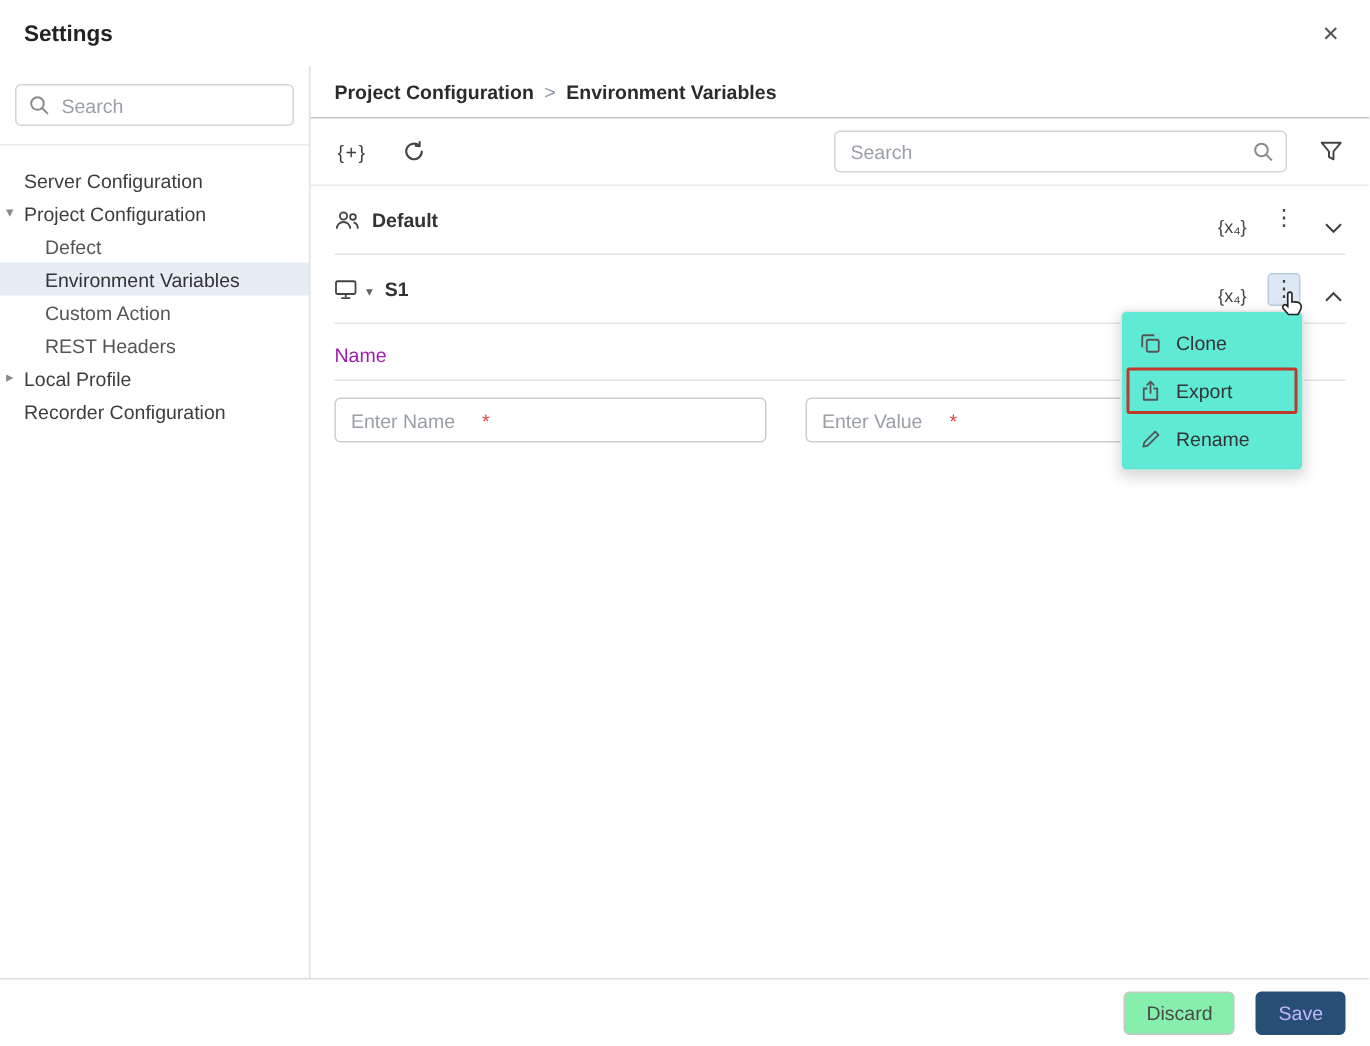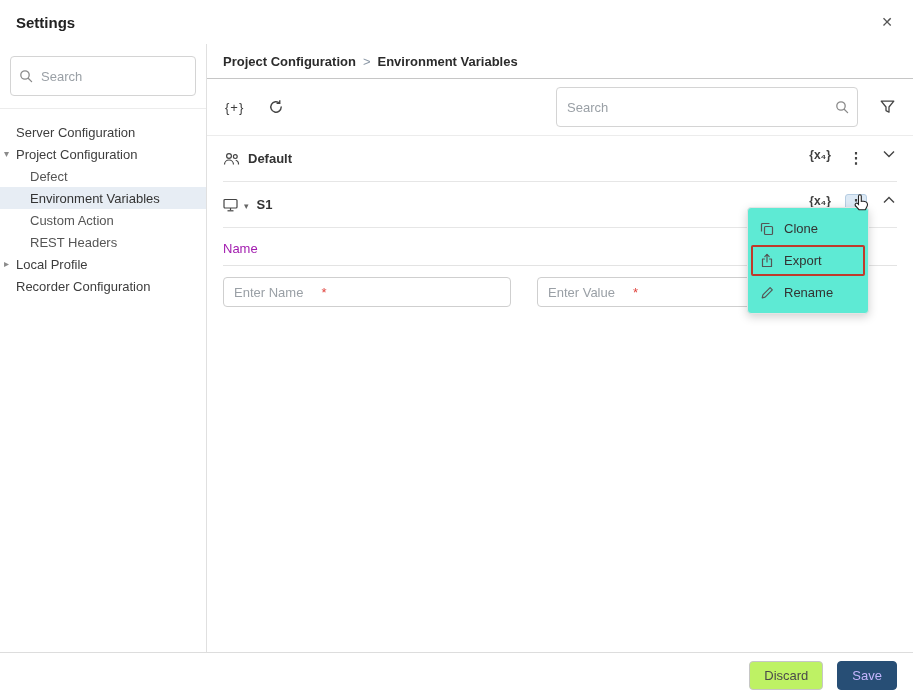--- a/index.html
+++ b/index.html
@@ -24,7 +24,7 @@
   .sidebar { width:207px; flex:0 0 207px; border-right:1px solid #e0e0e0;
              display:flex; flex-direction:column; }
   .sidebar-search-wrap { padding:12px 10px; border-bottom:1px solid #ececec; }
-  .search-box { display:flex; align-items:center; gap:6px; height:40px;
+  .search-box { display:flex; align-items:center; gap:6px; height:28px;
                 border:1px solid #d4d4d4; border-radius:4px; padding:0 8px; background:#fff; }
   .search-box input { border:none; outline:none; flex:1; min-width:0;
                       font-family:inherit; font-size:13px; color:#333; background:transparent; }

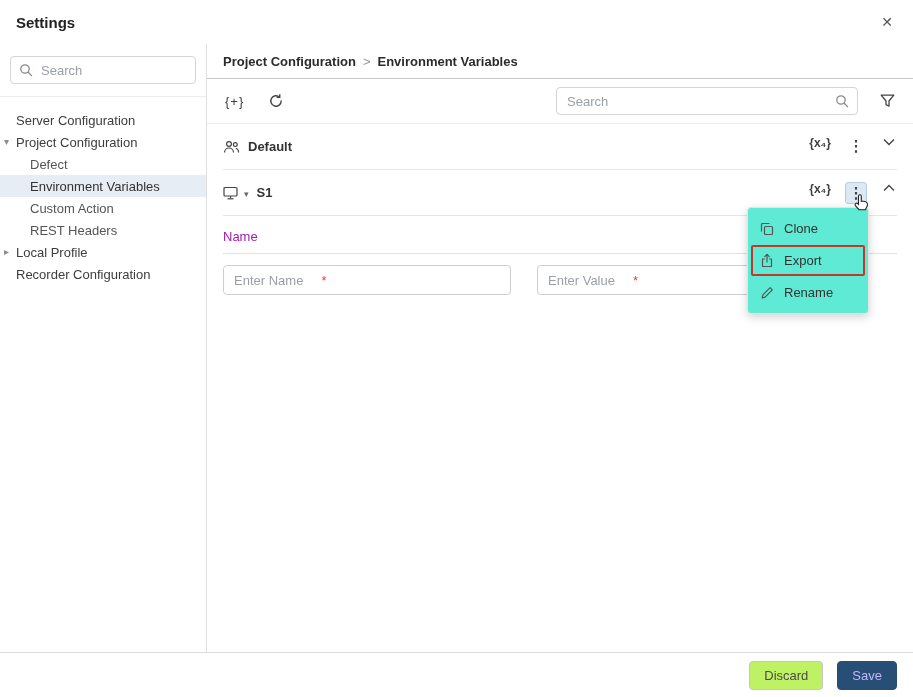--- a/index.html
+++ b/index.html
@@ -59,7 +59,7 @@
                  border-bottom:1px solid #e6e6e6; }
   .section-name { font-weight:700; color:#333; }
   .mini-caret { font-size:9px; color:#666; margin:2px 0 0 -2px; }
-  .row-actions { margin-left:auto; display:flex; align-items:flex-start; gap:14px;font-weight:bold; }
+  .row-actions { margin-left:auto; display:flex; align-items:flex-end; gap:14px; }
   .varsym { font-size:12px; color:#3f3f3f; cursor:pointer; }
   .kebab { width:22px; height:22px; line-height:20px; text-align:center;
            font-size:15px; color:#444; cursor:pointer; border-radius:3px; }

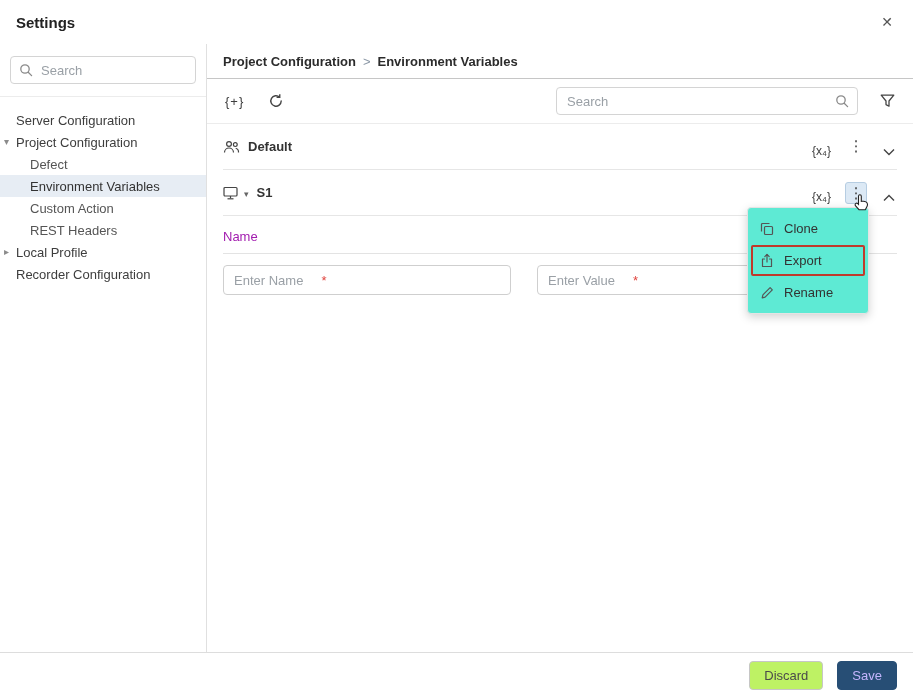--- a/index.html
+++ b/index.html
@@ -90,7 +90,7 @@
             background:#fff; }
   .btn { font-family:inherit; font-size:13px; border-radius:4px; cursor:pointer;
          padding:6px 14px; }
-  .btn-discard { background:#bef264; border:1px solid #c6c6c6; color:#4a4a4a; }
+  .btn-discard { background:#86efac; border:1px solid #c6c6c6; color:#4a4a4a; }
   .btn-save { background:#274e75; border:1px solid #274e75; color:#c4b5fd; }
 
   .cursor { position:absolute; left:852px; top:194px; z-index:10; pointer-events:none; }

